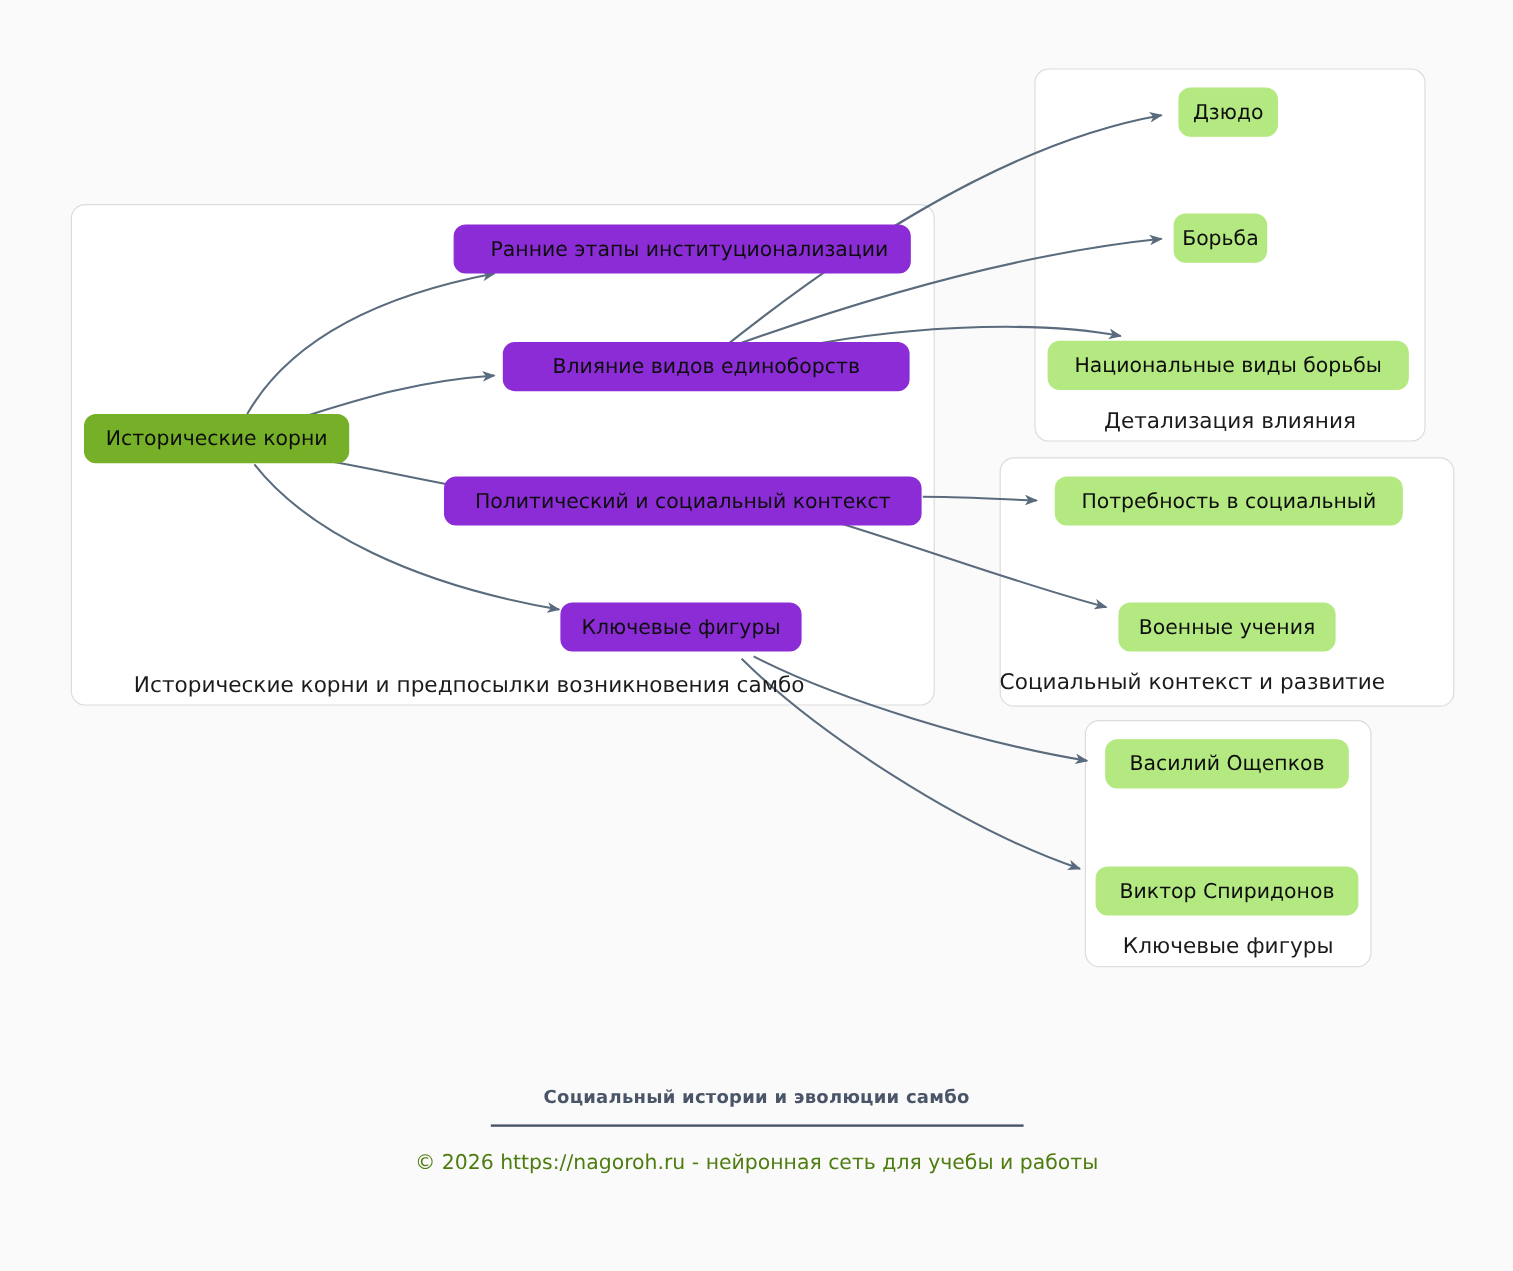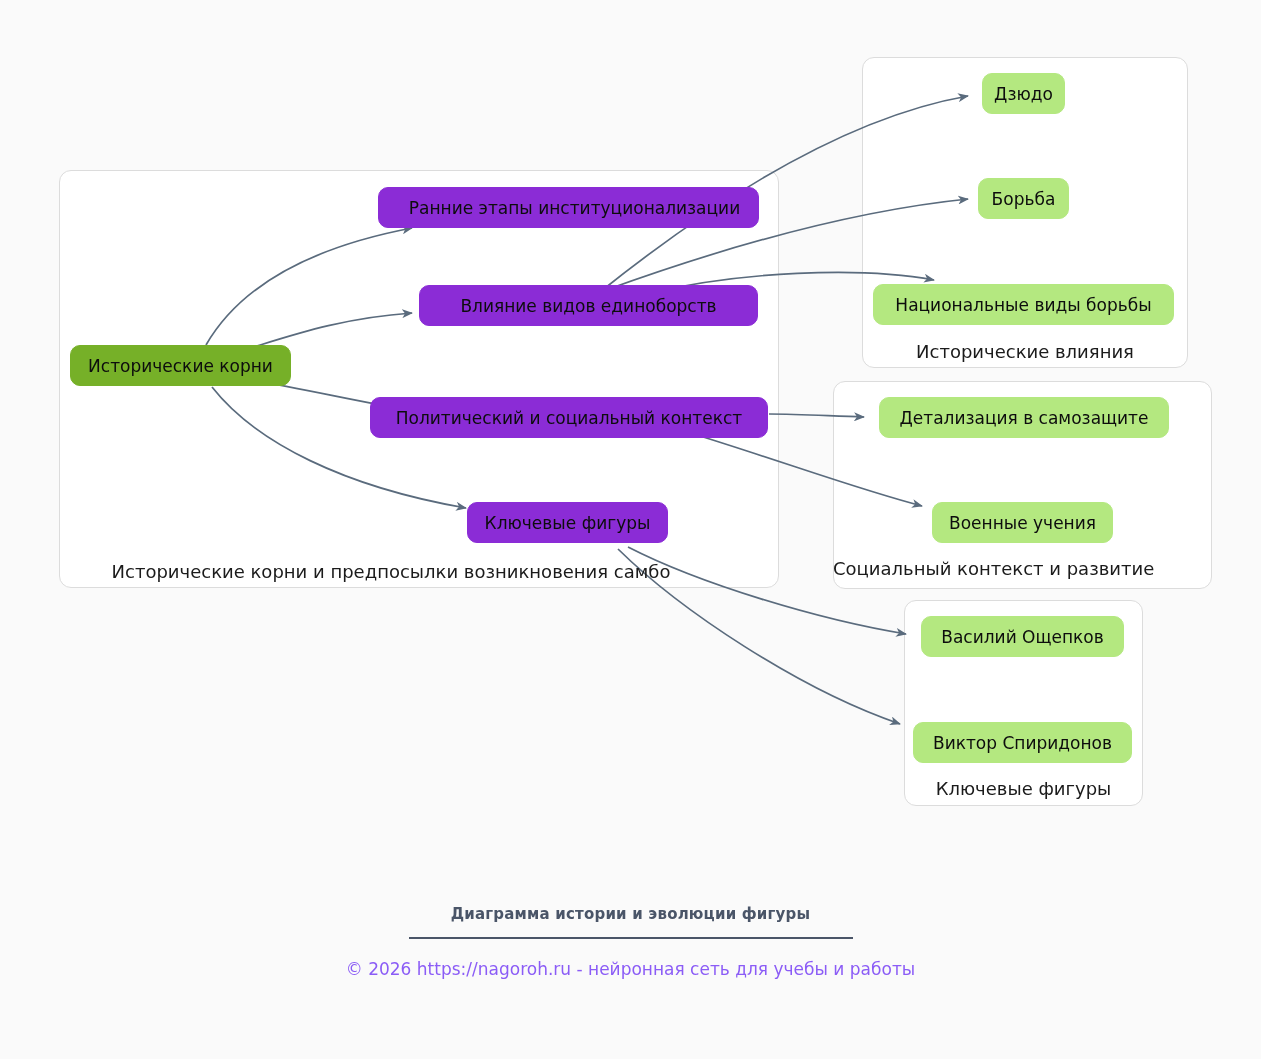--- a/index.html
+++ b/index.html
@@ -164,7 +164,7 @@
     <span>Дзюдо</span>
   </div>
 
-  <div class="node node-leaf" style="left:978px; top:178px; width:91px; height:41px;">
+  <div class="node node-leaf" style="left:978px; top:178px; width:78px; height:41px;">
     <span>Борьба</span>
   </div>
 

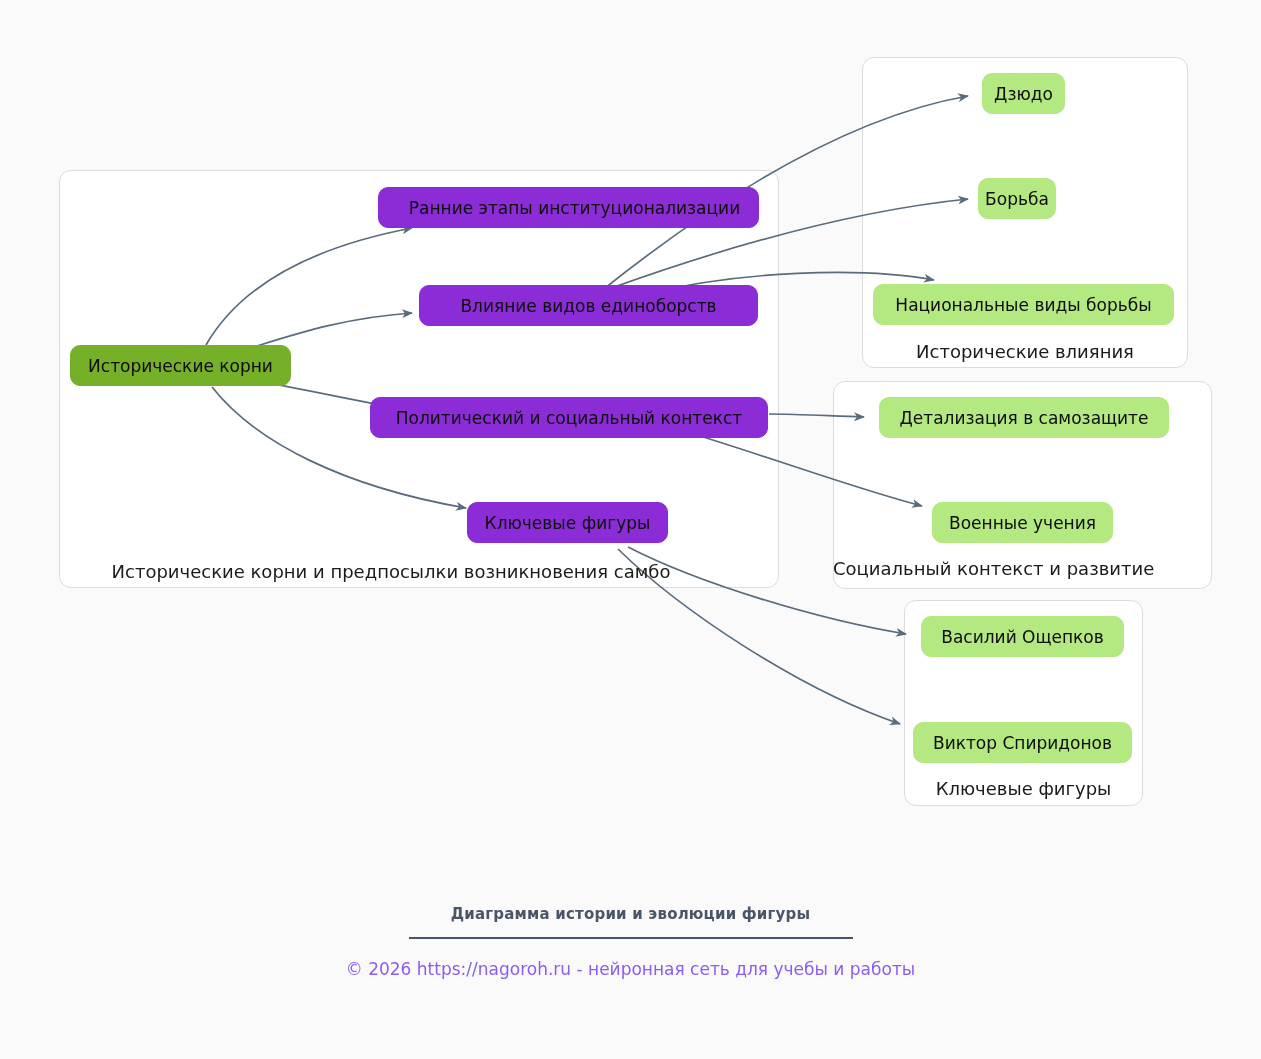--- a/index.html
+++ b/index.html
@@ -190,7 +190,7 @@
 
   <div class="cluster-label" style="left:59px; top:561px; width:664px;">Исторические корни и предпосылки возникновения самбо</div>
 
-  <div class="cluster-label" style="left:862px; top:341px; width:326px;">Исторические влияния</div>
+  <div class="cluster-label" style="left:862px; top:341px; width:326px;">Детализация влияния</div>
 
   <div class="cluster-label" style="left:833px; top:558px; width:302px;">Социальный контекст и развитие</div>
 

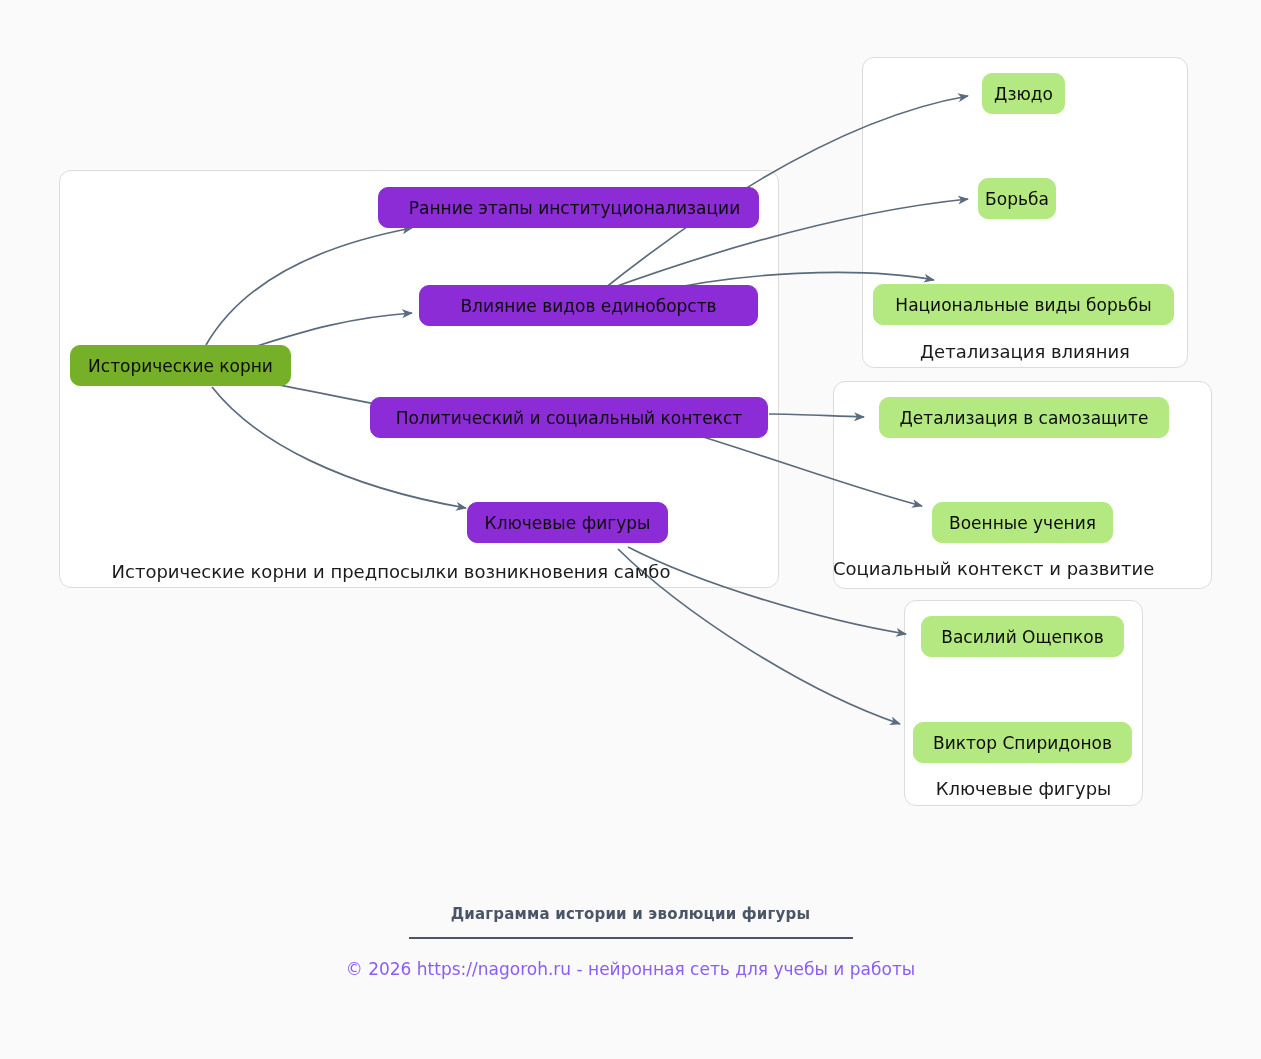--- a/index.html
+++ b/index.html
@@ -173,7 +173,7 @@
   </div>
 
   <div class="node node-leaf" style="left:879px; top:397px; width:290px; height:41px;">
-    <span>Детализация в самозащите</span>
+    <span>Потребность в социальный</span>
   </div>
 
   <div class="node node-leaf" style="left:932px; top:502px; width:181px; height:41px;">

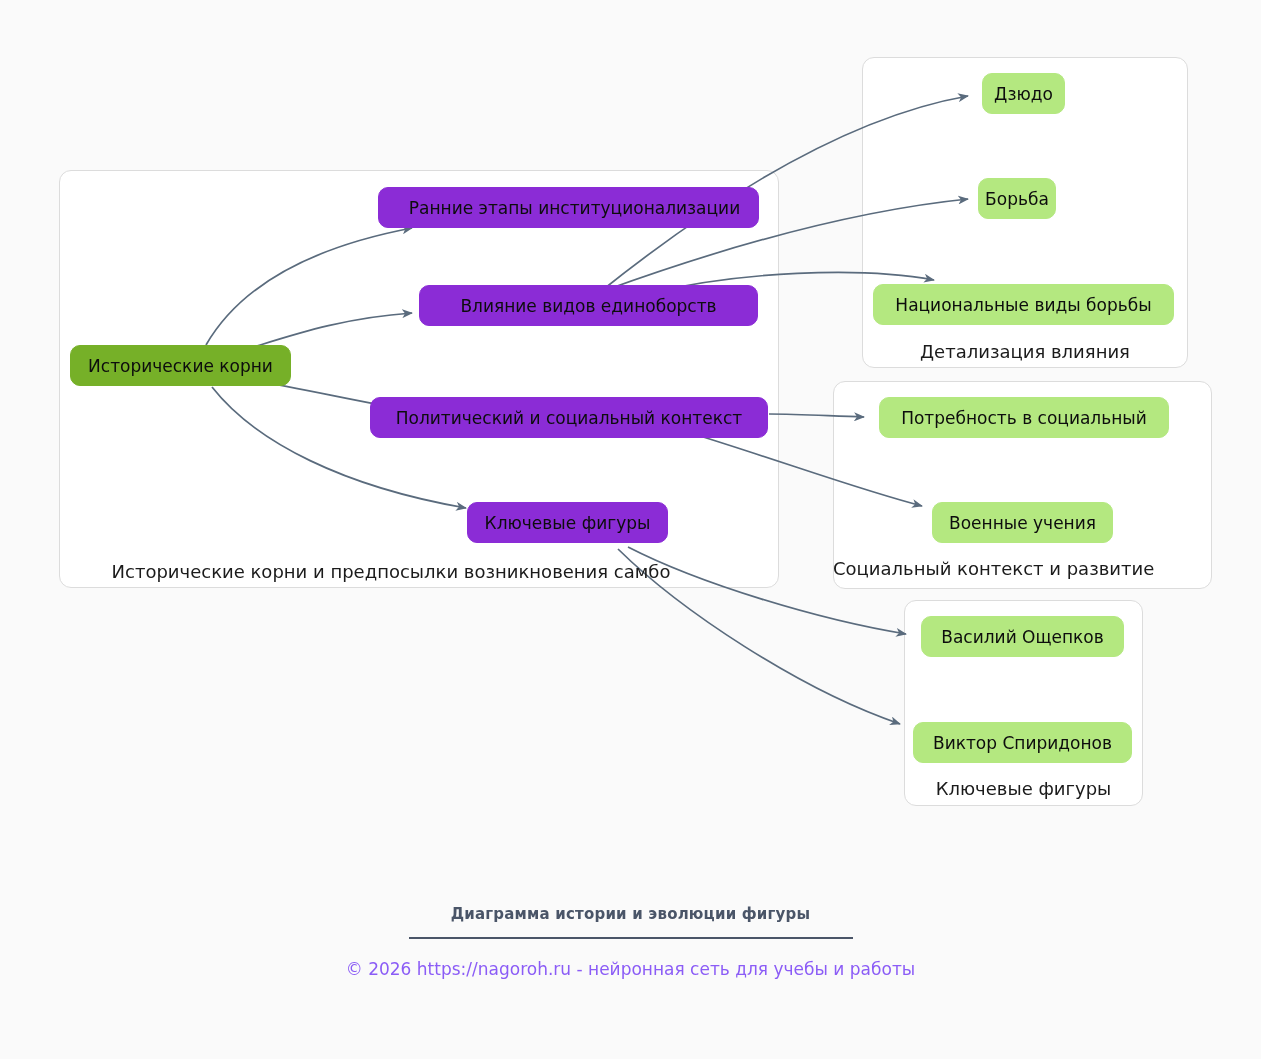--- a/index.html
+++ b/index.html
@@ -197,7 +197,7 @@
   <div class="cluster-label" style="left:904px; top:778px; width:239px;">Ключевые фигуры</div>
 
   <div class="footer" style="top:905px;">
-    <div class="footer-title">Диаграмма истории и эволюции фигуры</div>
+    <div class="footer-title">Социальный истории и эволюции самбо</div>
     <div class="footer-rule"></div>
     <div class="footer-credit">© 2026 https://nagoroh.ru - нейронная сеть для учебы и работы</div>
   </div>

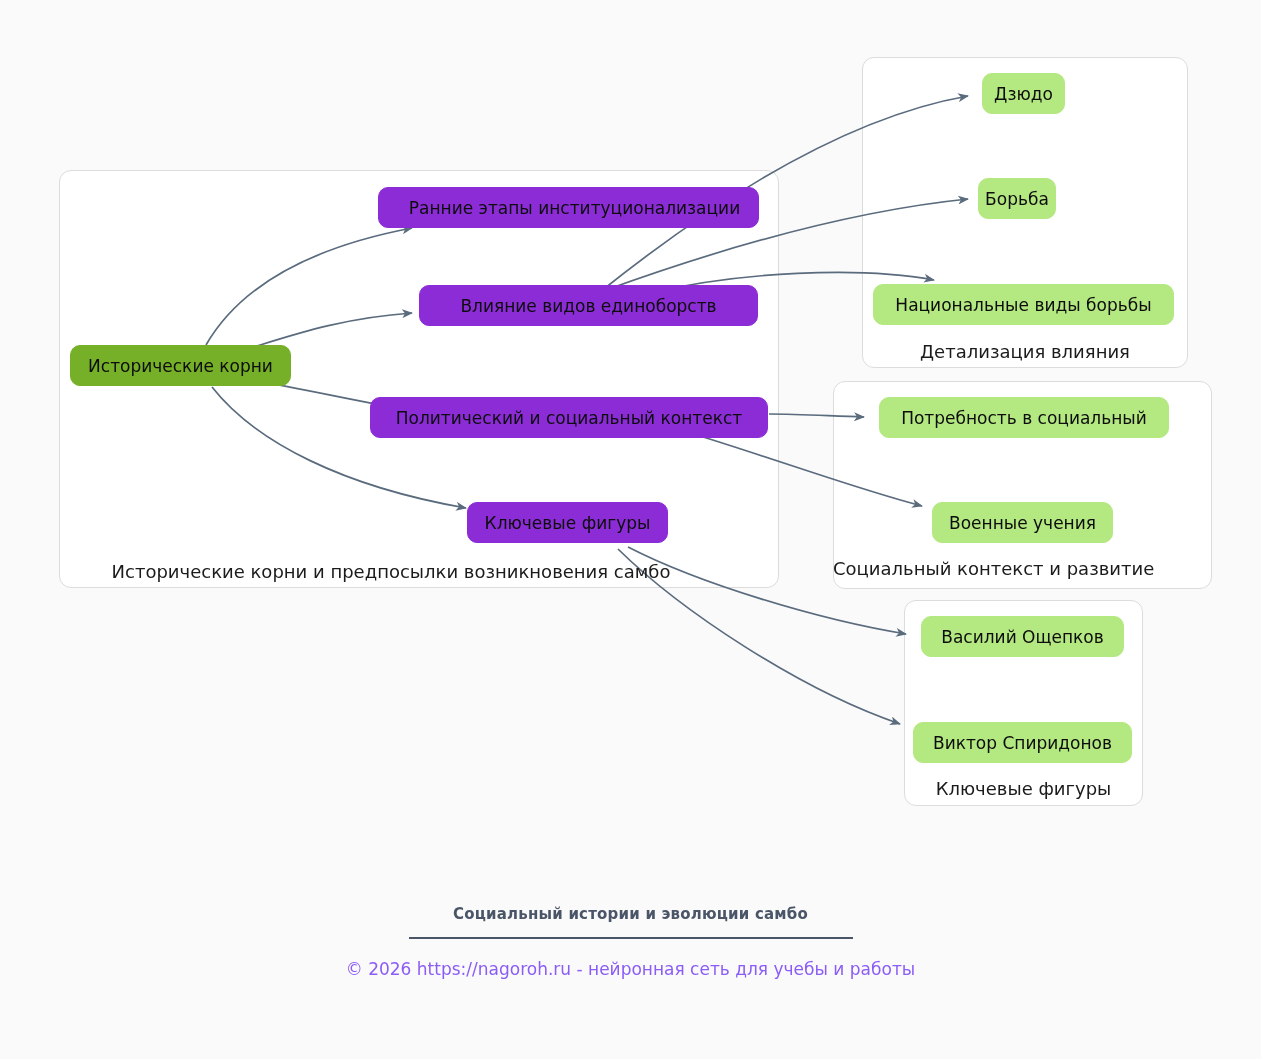--- a/index.html
+++ b/index.html
@@ -90,7 +90,7 @@
   }
   .footer-credit {
     font-size: 17px;
-    color: #8b5cf6;
+    color: #4d7c0f;
     margin-top: 20px;
     font-family: "DejaVu Sans", "Liberation Sans", sans-serif;
   }

